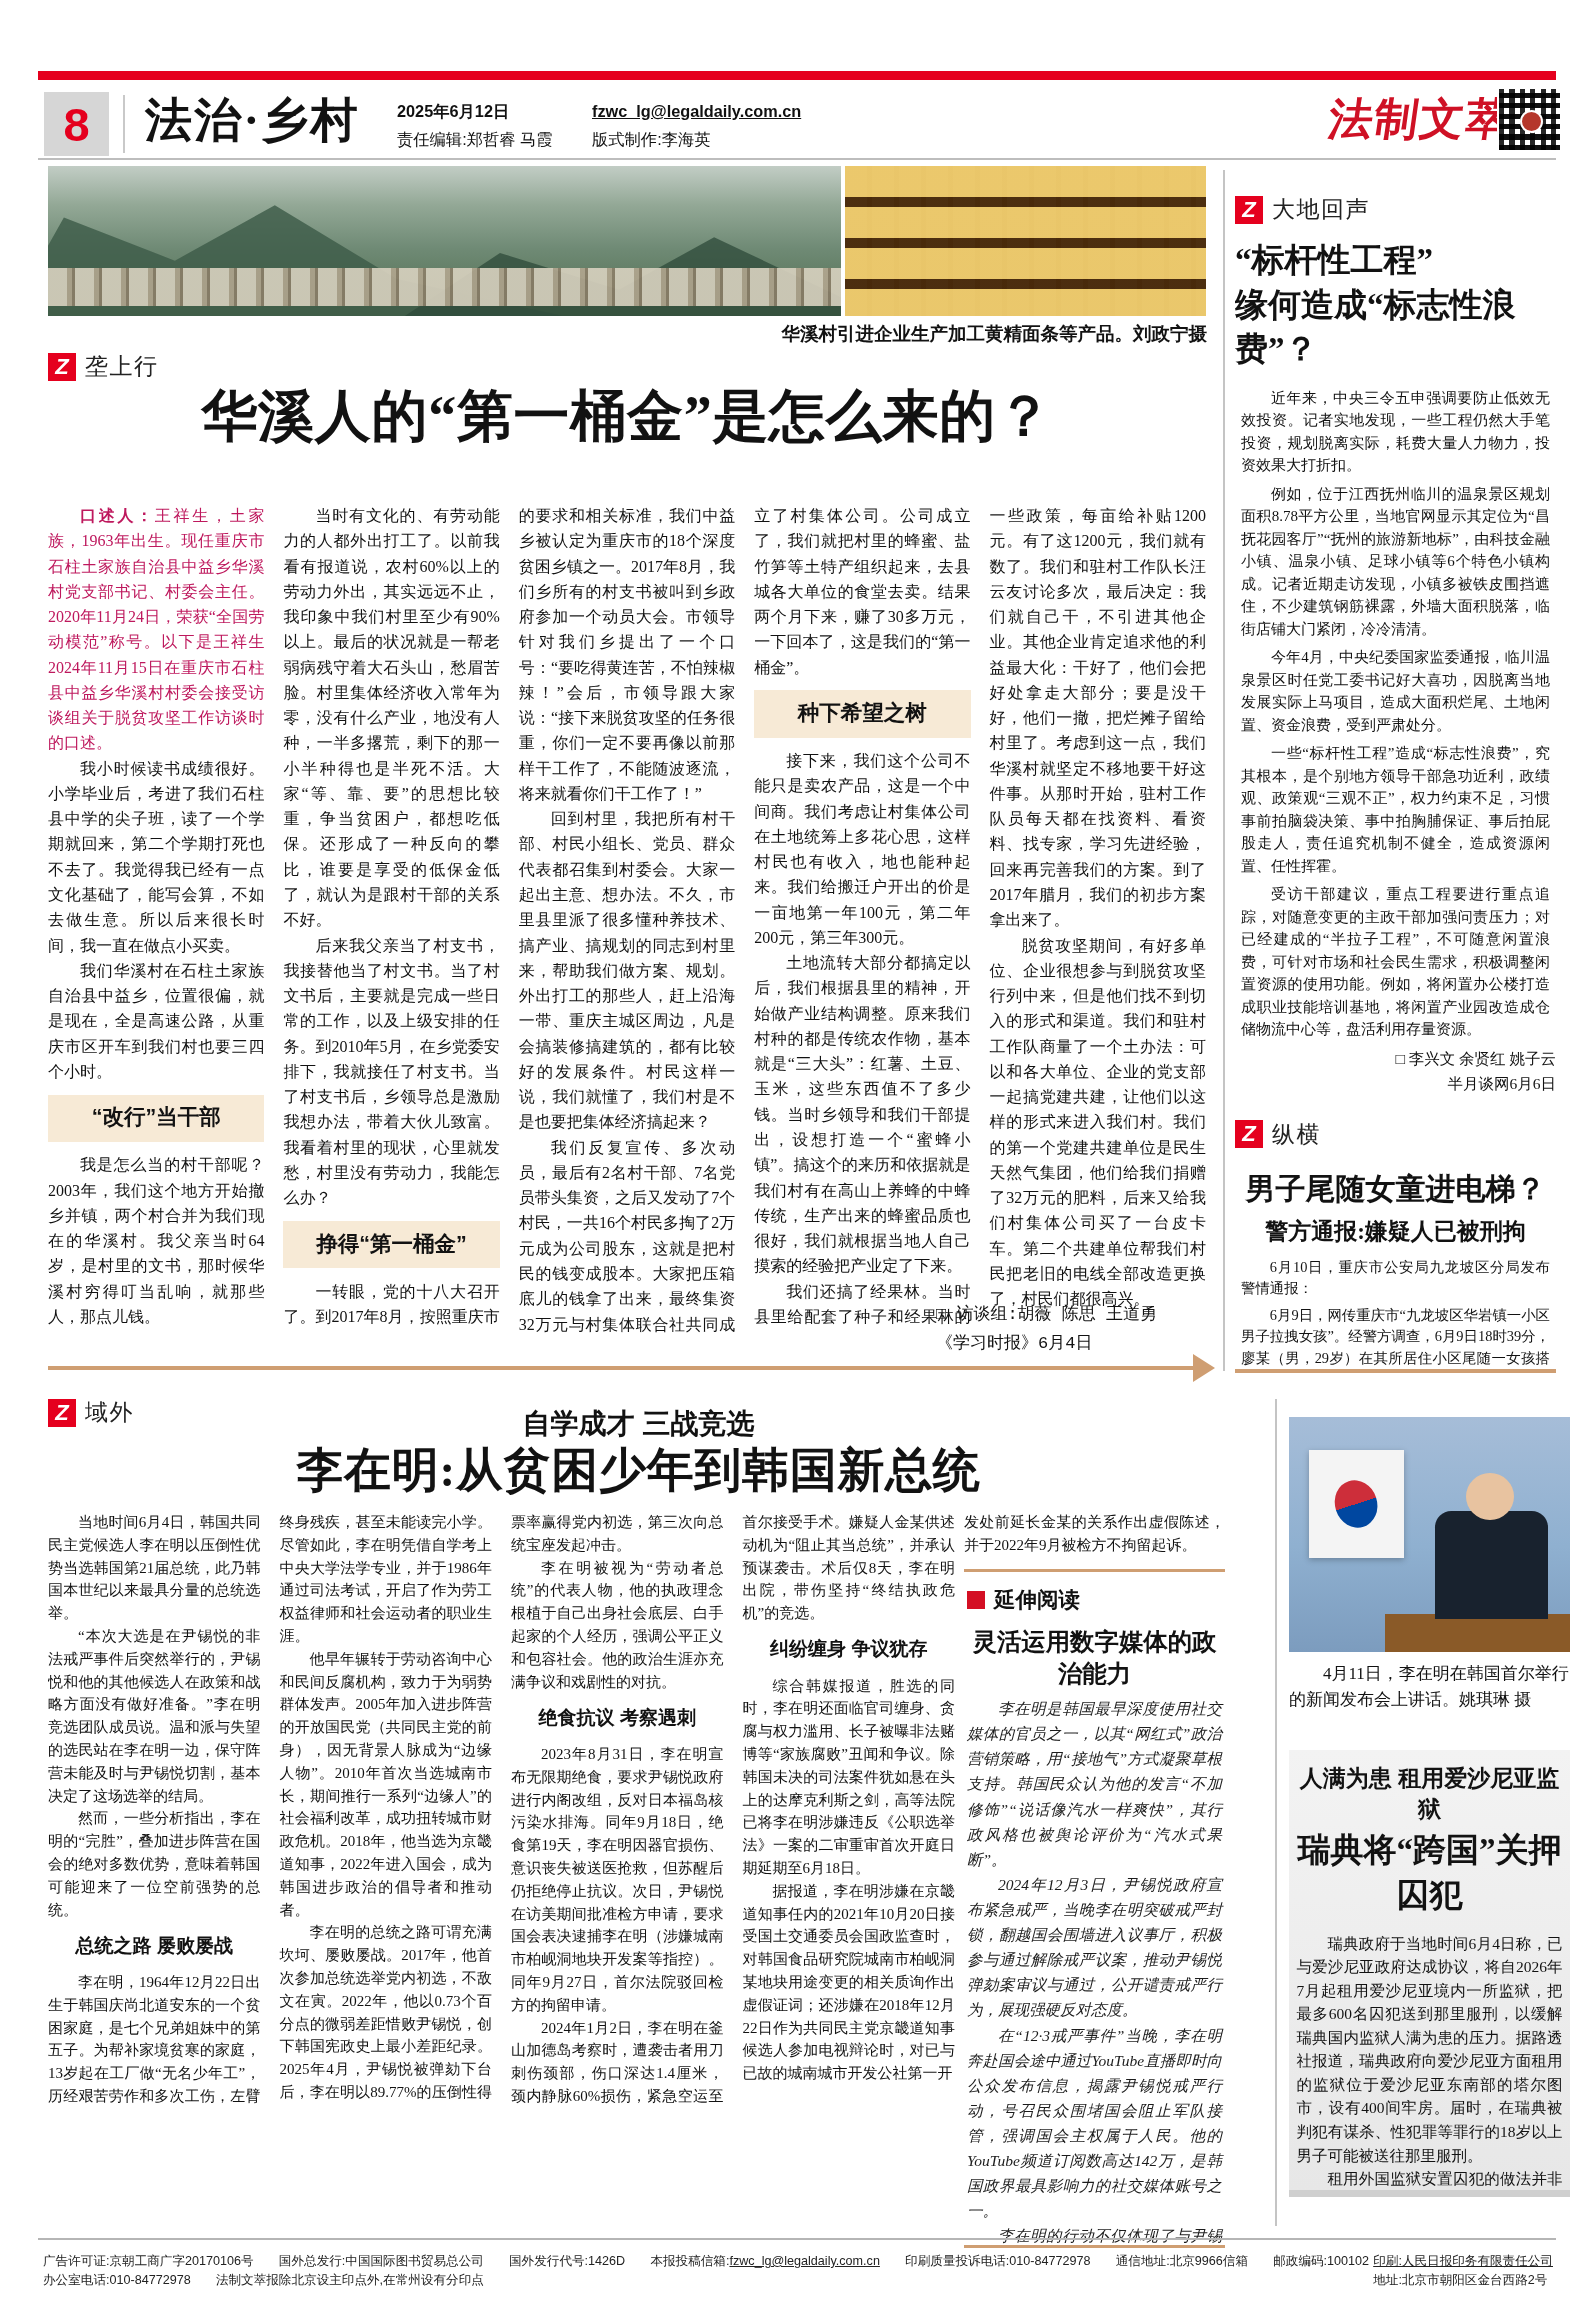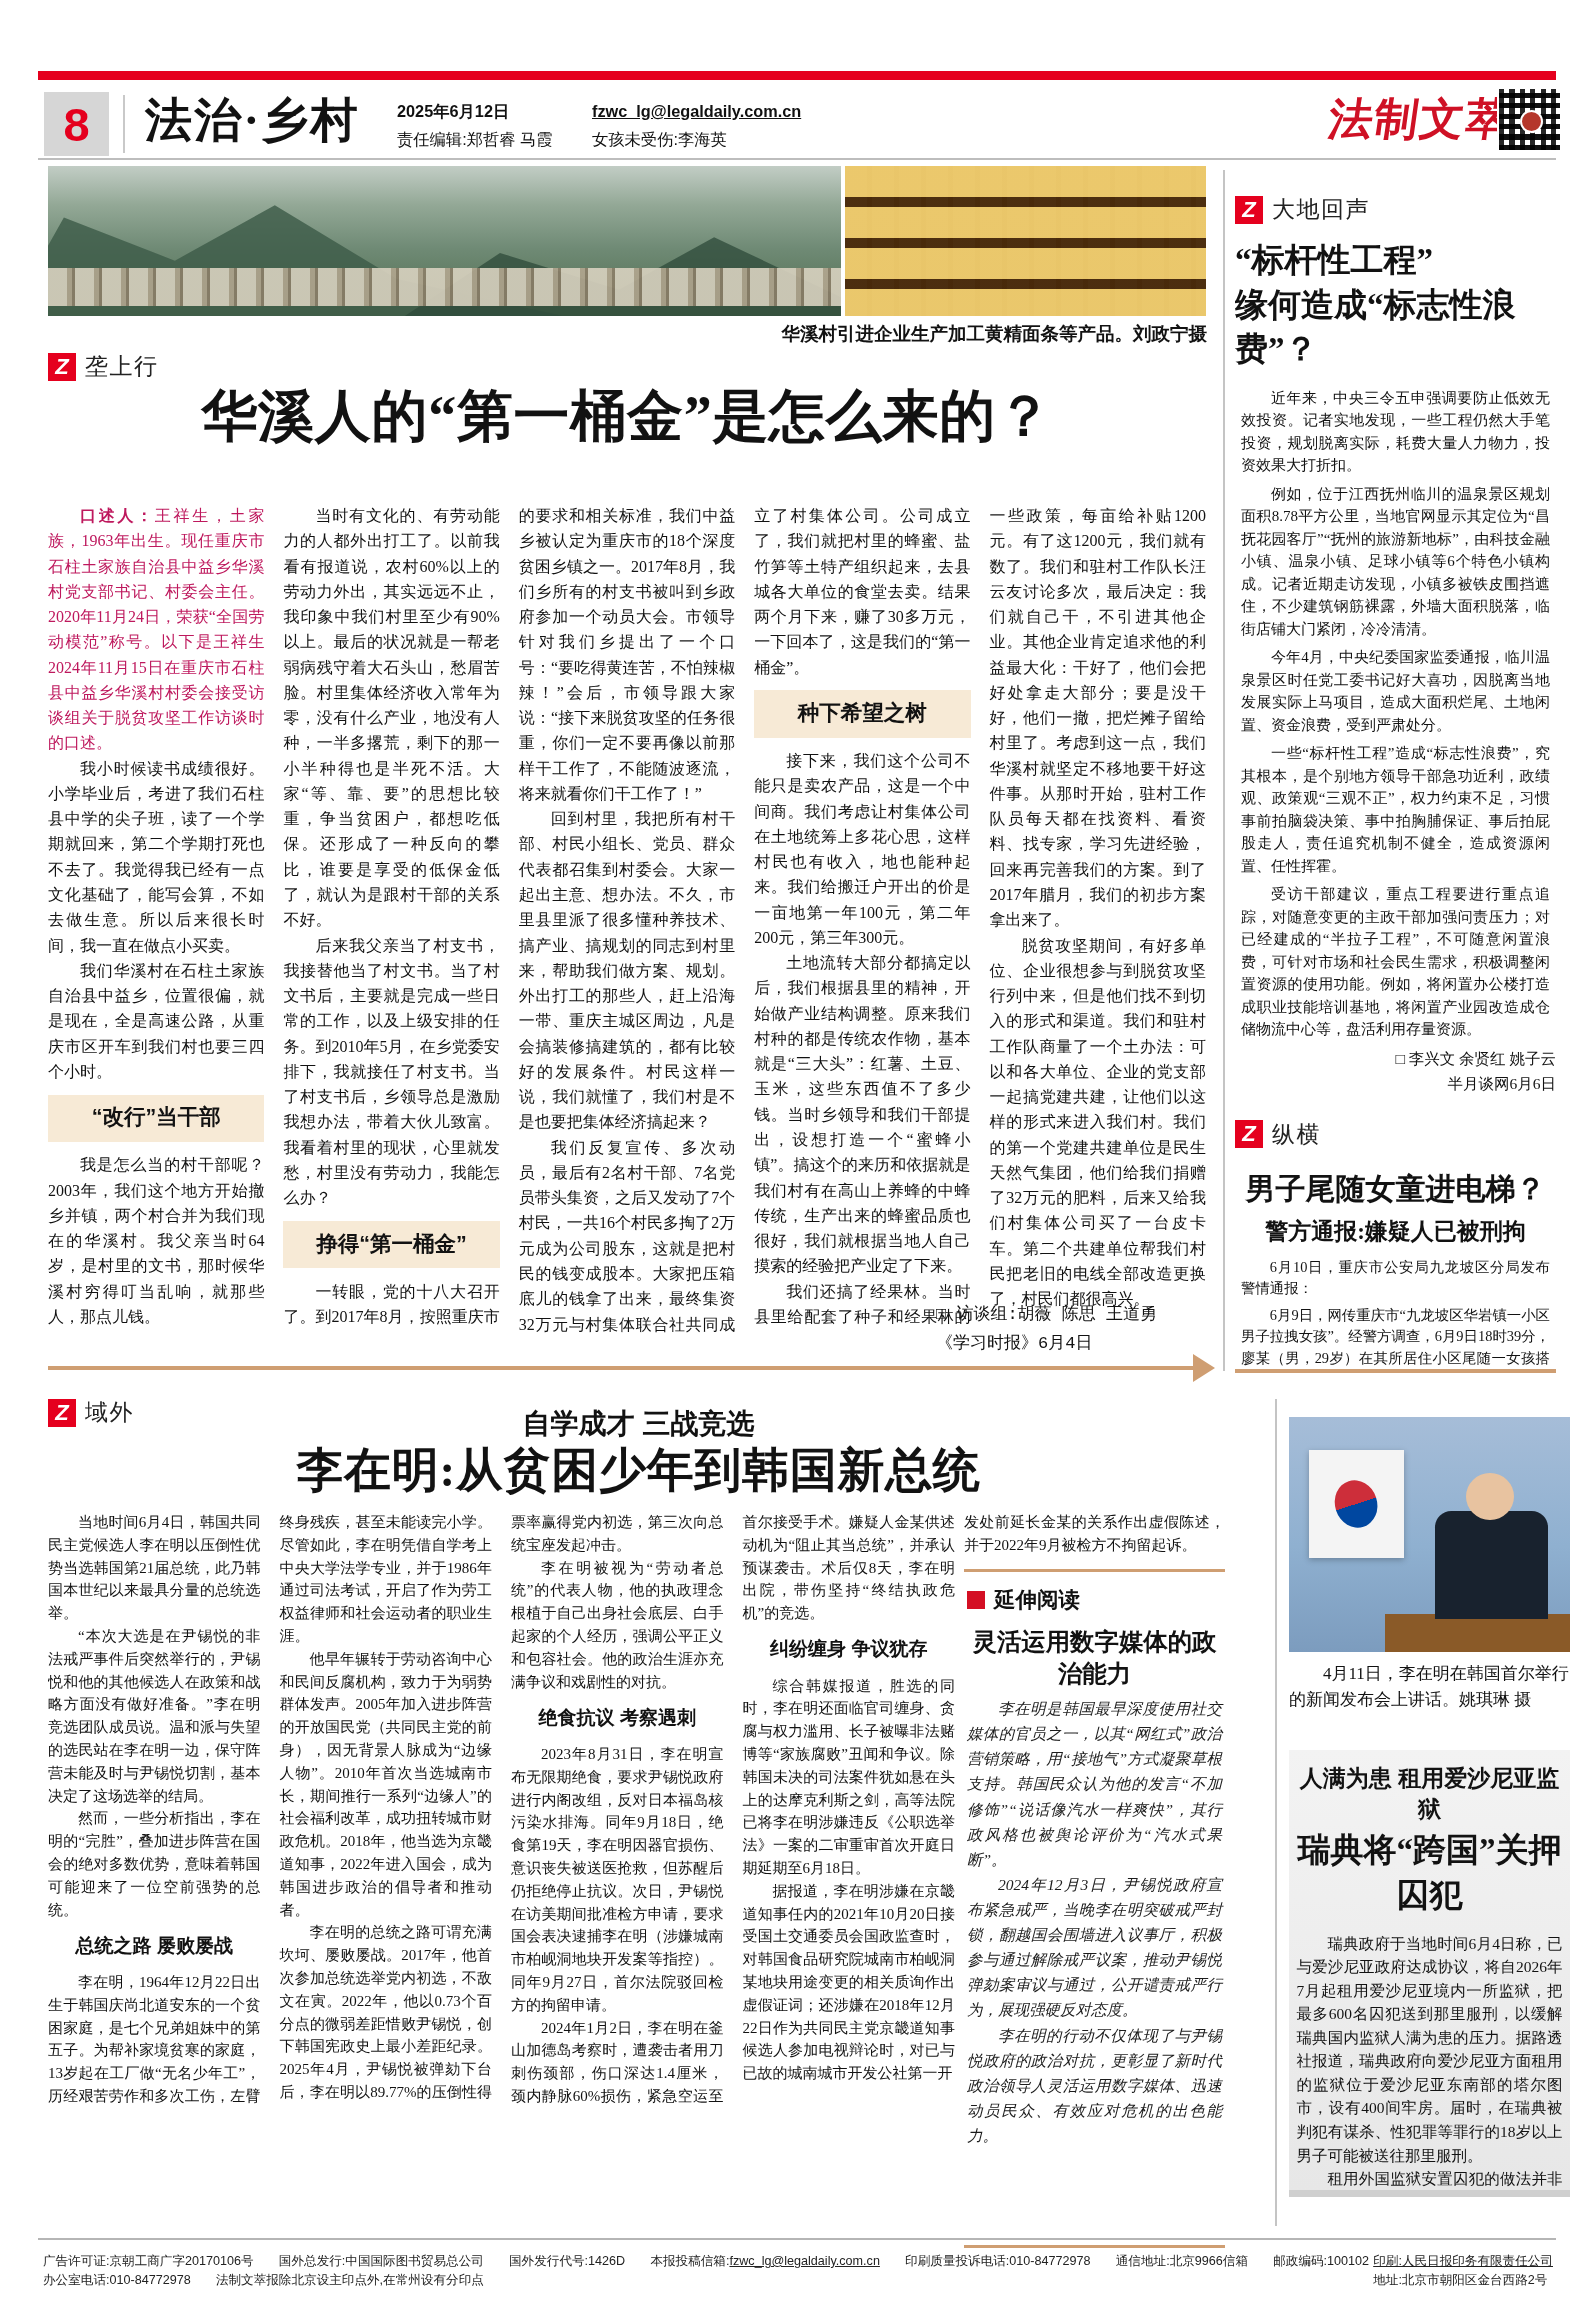--- a/index.html
+++ b/index.html
@@ -153,7 +153,7 @@
   </div>
   <div class="hmeta hmeta2 sans">
     <div class="l1 email-underline">fzwc_lg@legaldaily.com.cn</div>
-    <div>女孩未受伤:李海英</div>
+    <div>版式制作:李海英</div>
   </div>
   <div class="masthead">法制文萃报</div>
   <div class="qr">

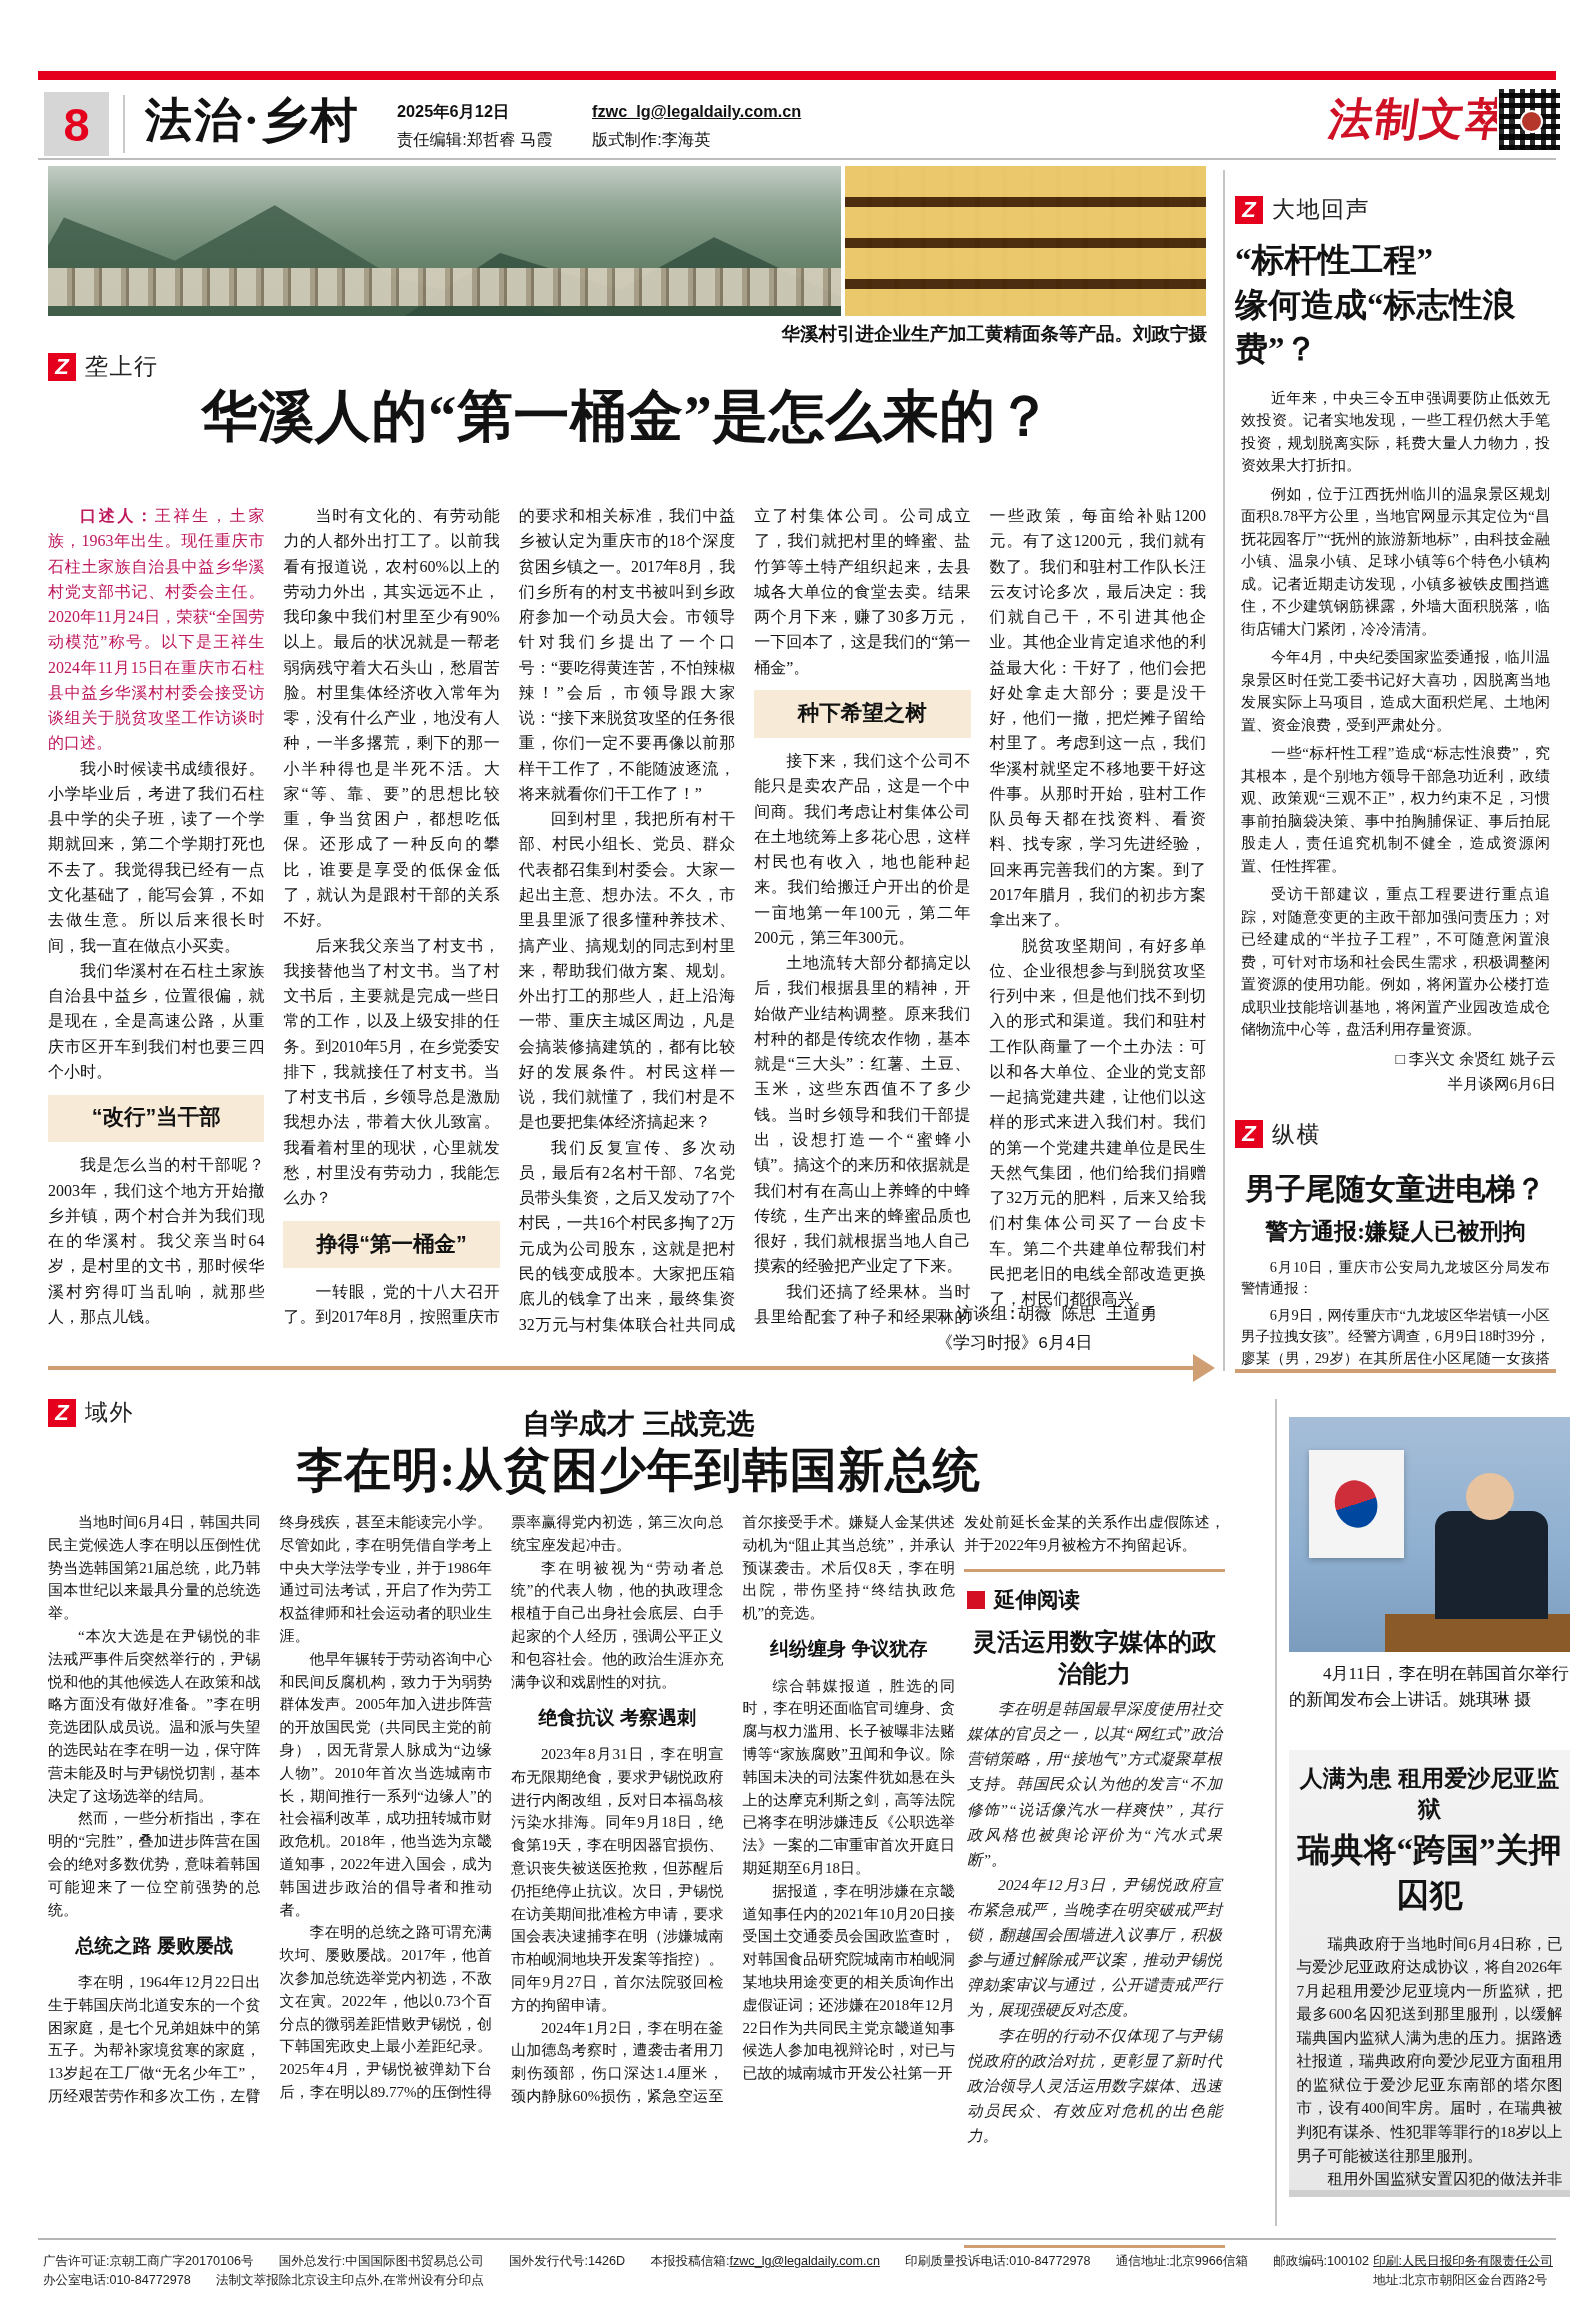--- a/index.html
+++ b/index.html
@@ -274,6 +274,7 @@
       <div class="ext-body">
         <p>李在明是韩国最早深度使用社交媒体的官员之一，以其“网红式”政治营销策略，用“接地气”方式凝聚草根支持。韩国民众认为他的发言“不加修饰”“说话像汽水一样爽快”，其行政风格也被舆论评价为“汽水式果断”。</p>
         <p>2024年12月3日，尹锡悦政府宣布紧急戒严，当晚李在明突破戒严封锁，翻越国会围墙进入议事厅，积极参与通过解除戒严议案，推动尹锡悦弹劾案审议与通过，公开谴责戒严行为，展现强硬反对态度。</p>
+        <p>在“12·3戒严事件”当晚，李在明奔赴国会途中通过YouTube直播即时向公众发布信息，揭露尹锡悦戒严行动，号召民众围堵国会阻止军队接管，强调国会主权属于人民。他的YouTube频道订阅数高达142万，是韩国政界最具影响力的社交媒体账号之一。</p>
         <p>李在明的行动不仅体现了与尹锡悦政府的政治对抗，更彰显了新时代政治领导人灵活运用数字媒体、迅速动员民众、有效应对危机的出色能力。</p>
       </div>
 

